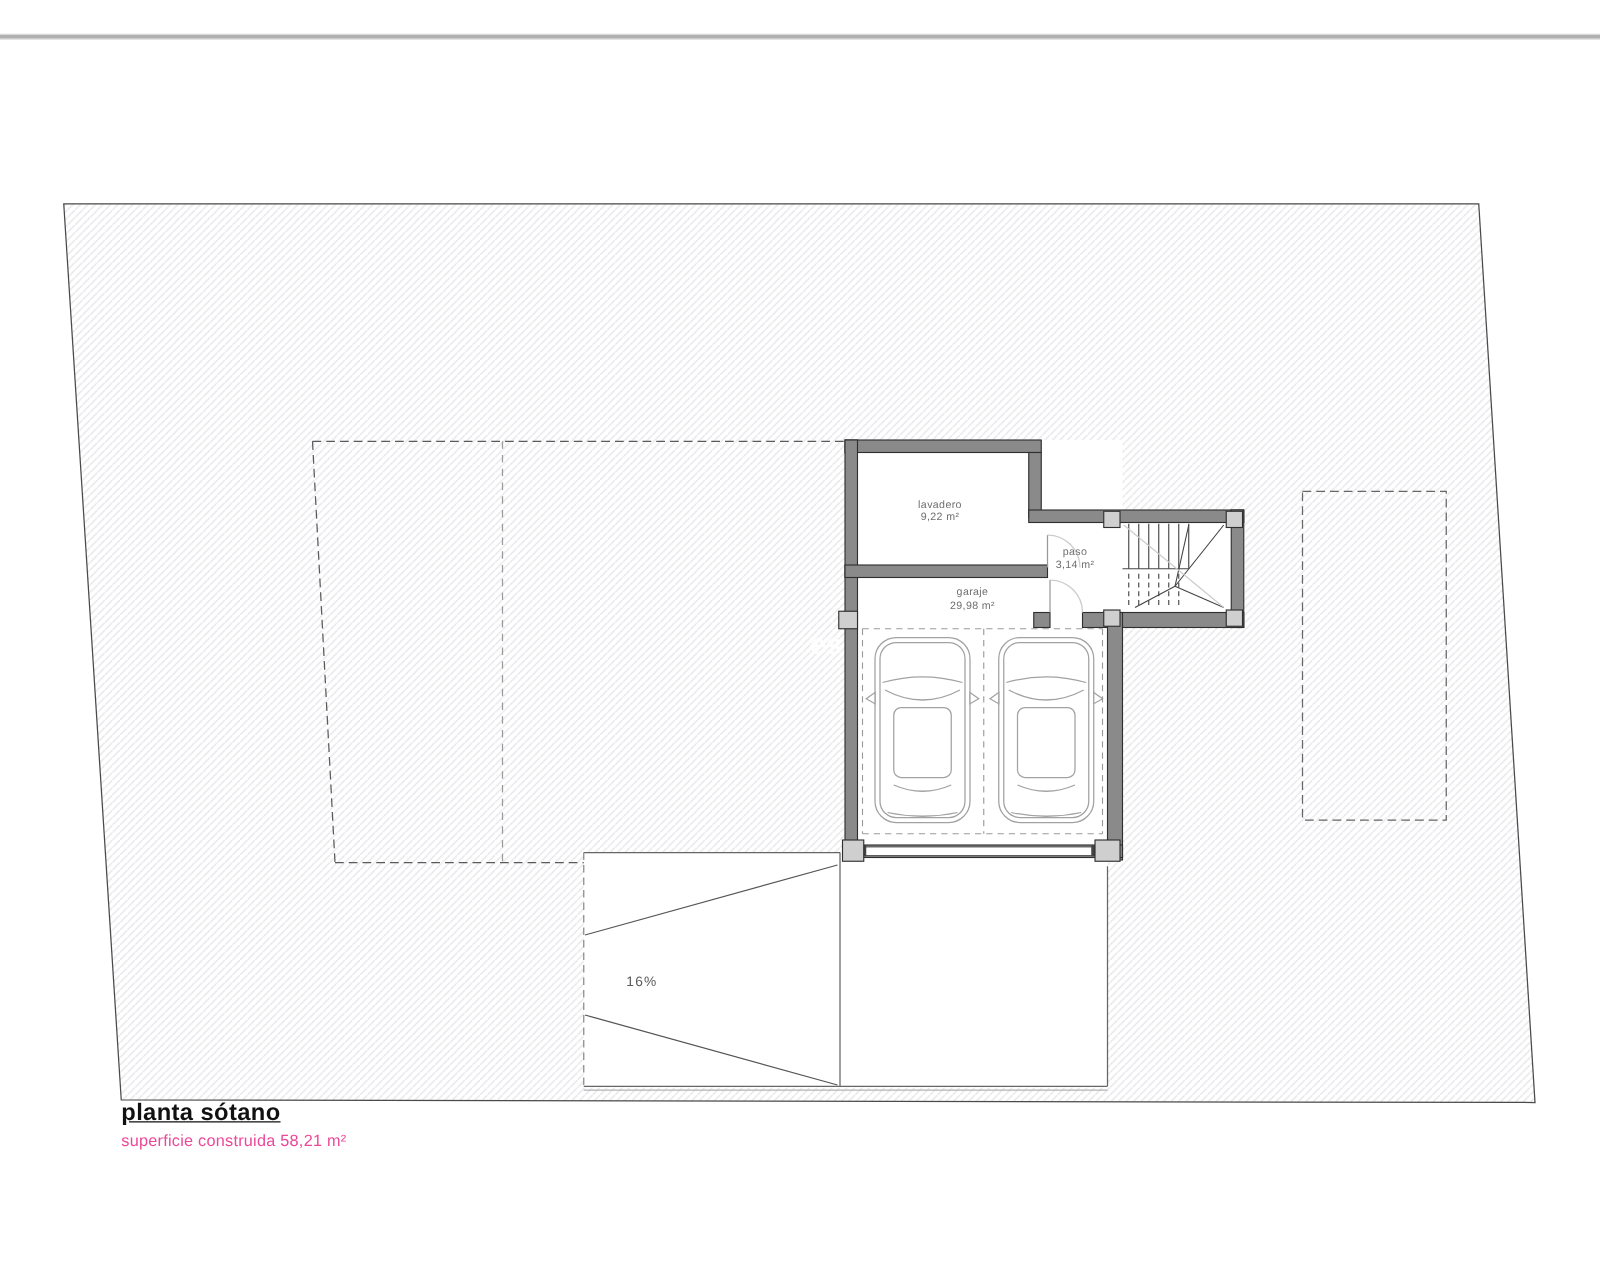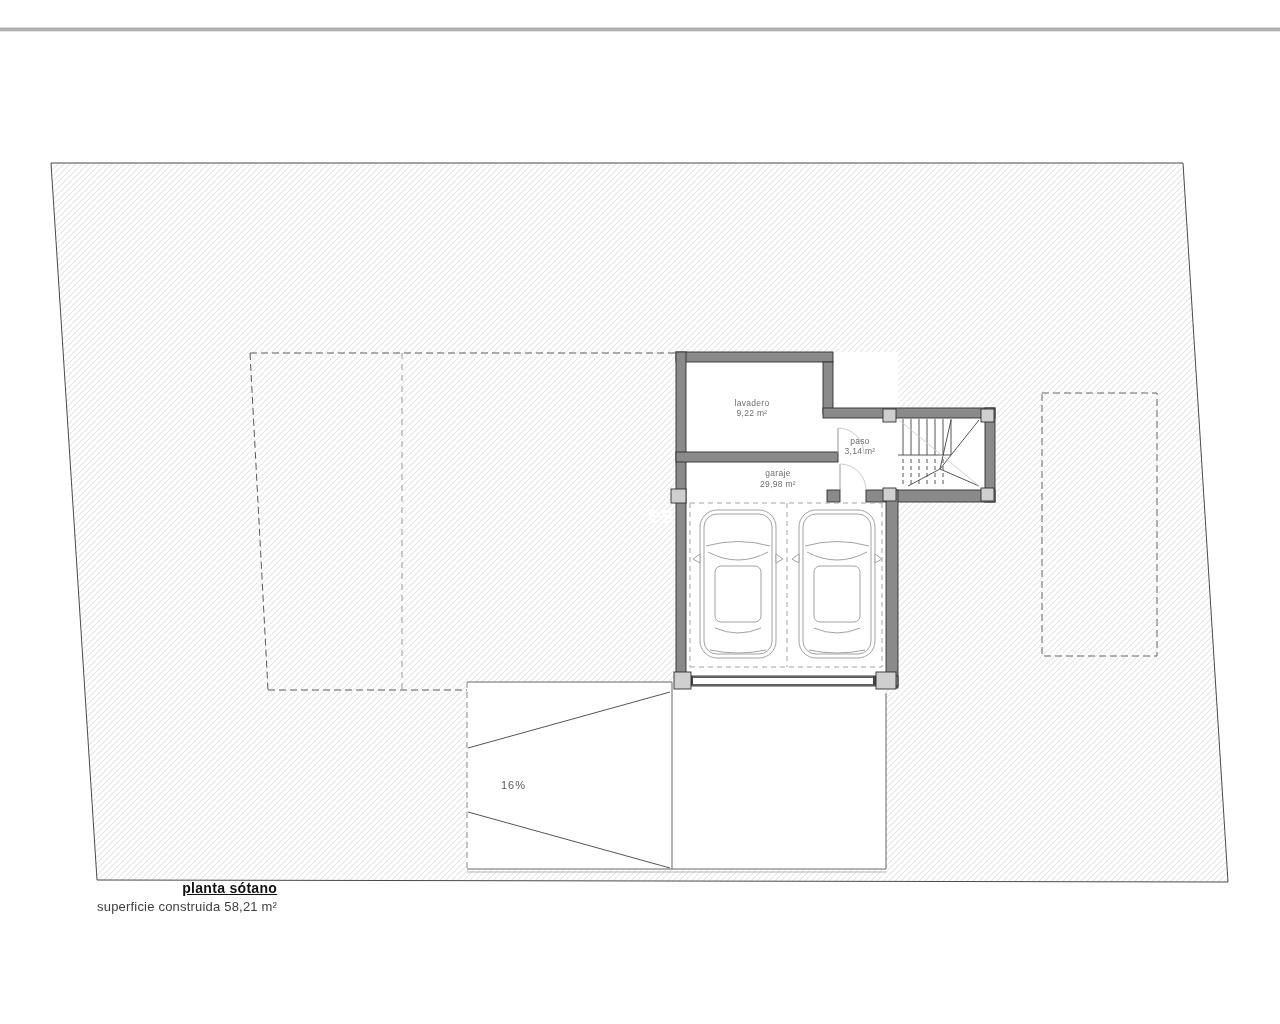--- a/index.html
+++ b/index.html
@@ -35,12 +35,11 @@
     left:97px;top:880px;
   }
   .tb-title{
-    font-size:14px;
+    font-size:19px;
     font-weight:bold;
     color:#111;
     text-decoration:underline;
     letter-spacing:.3px;
-    text-align:right;
   }
   .tb-sub{
     margin-top:3px;

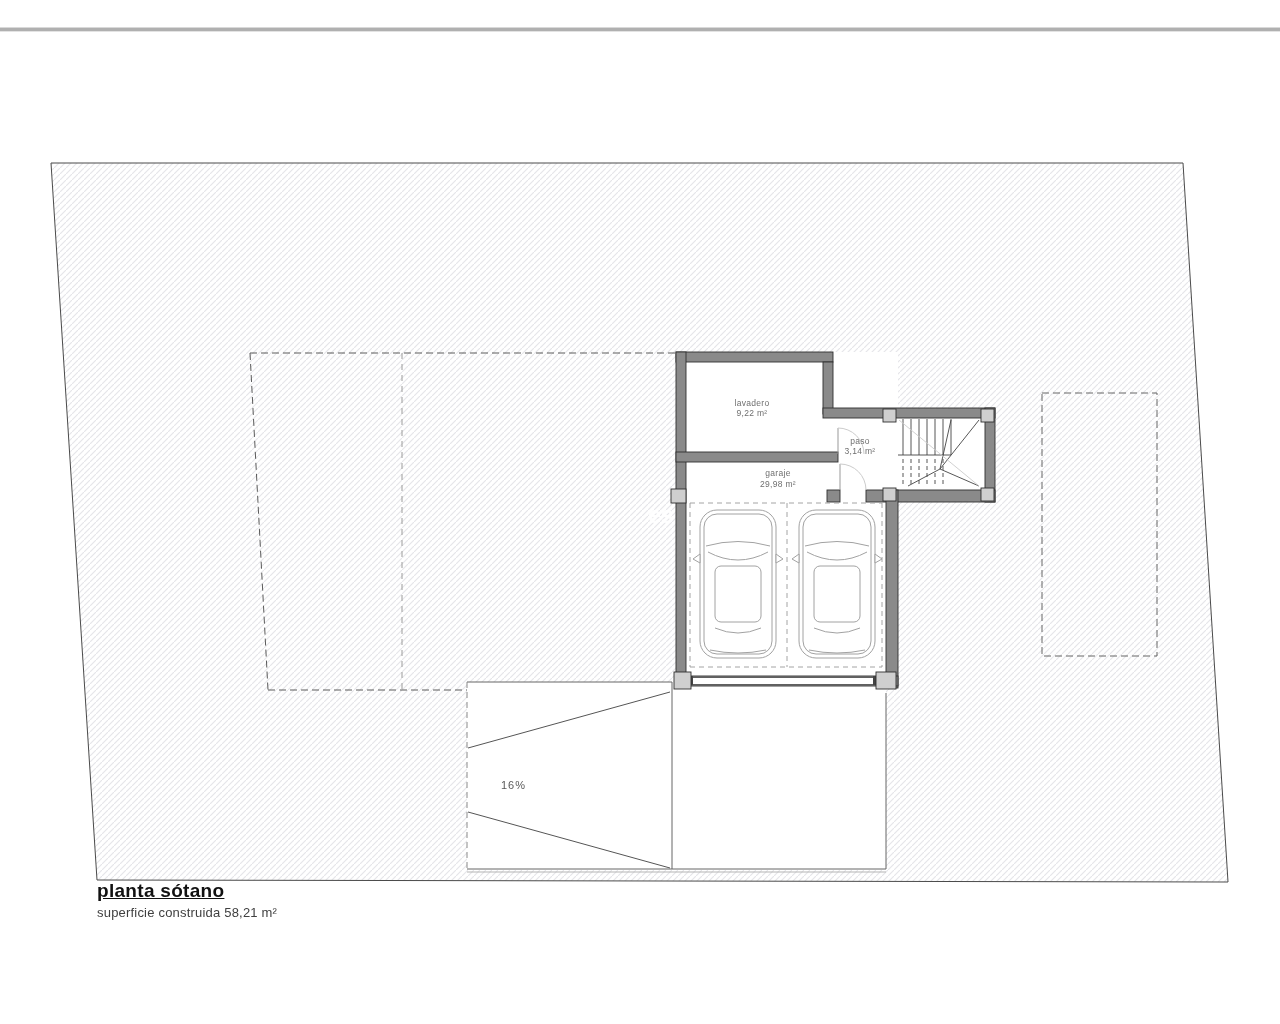--- a/index.html
+++ b/index.html
@@ -44,7 +44,7 @@
   .tb-sub{
     margin-top:3px;
     font-size:13px;
-    color:#404040;
+    color:#ec4899;
     letter-spacing:.2px;
   }
 </style>

